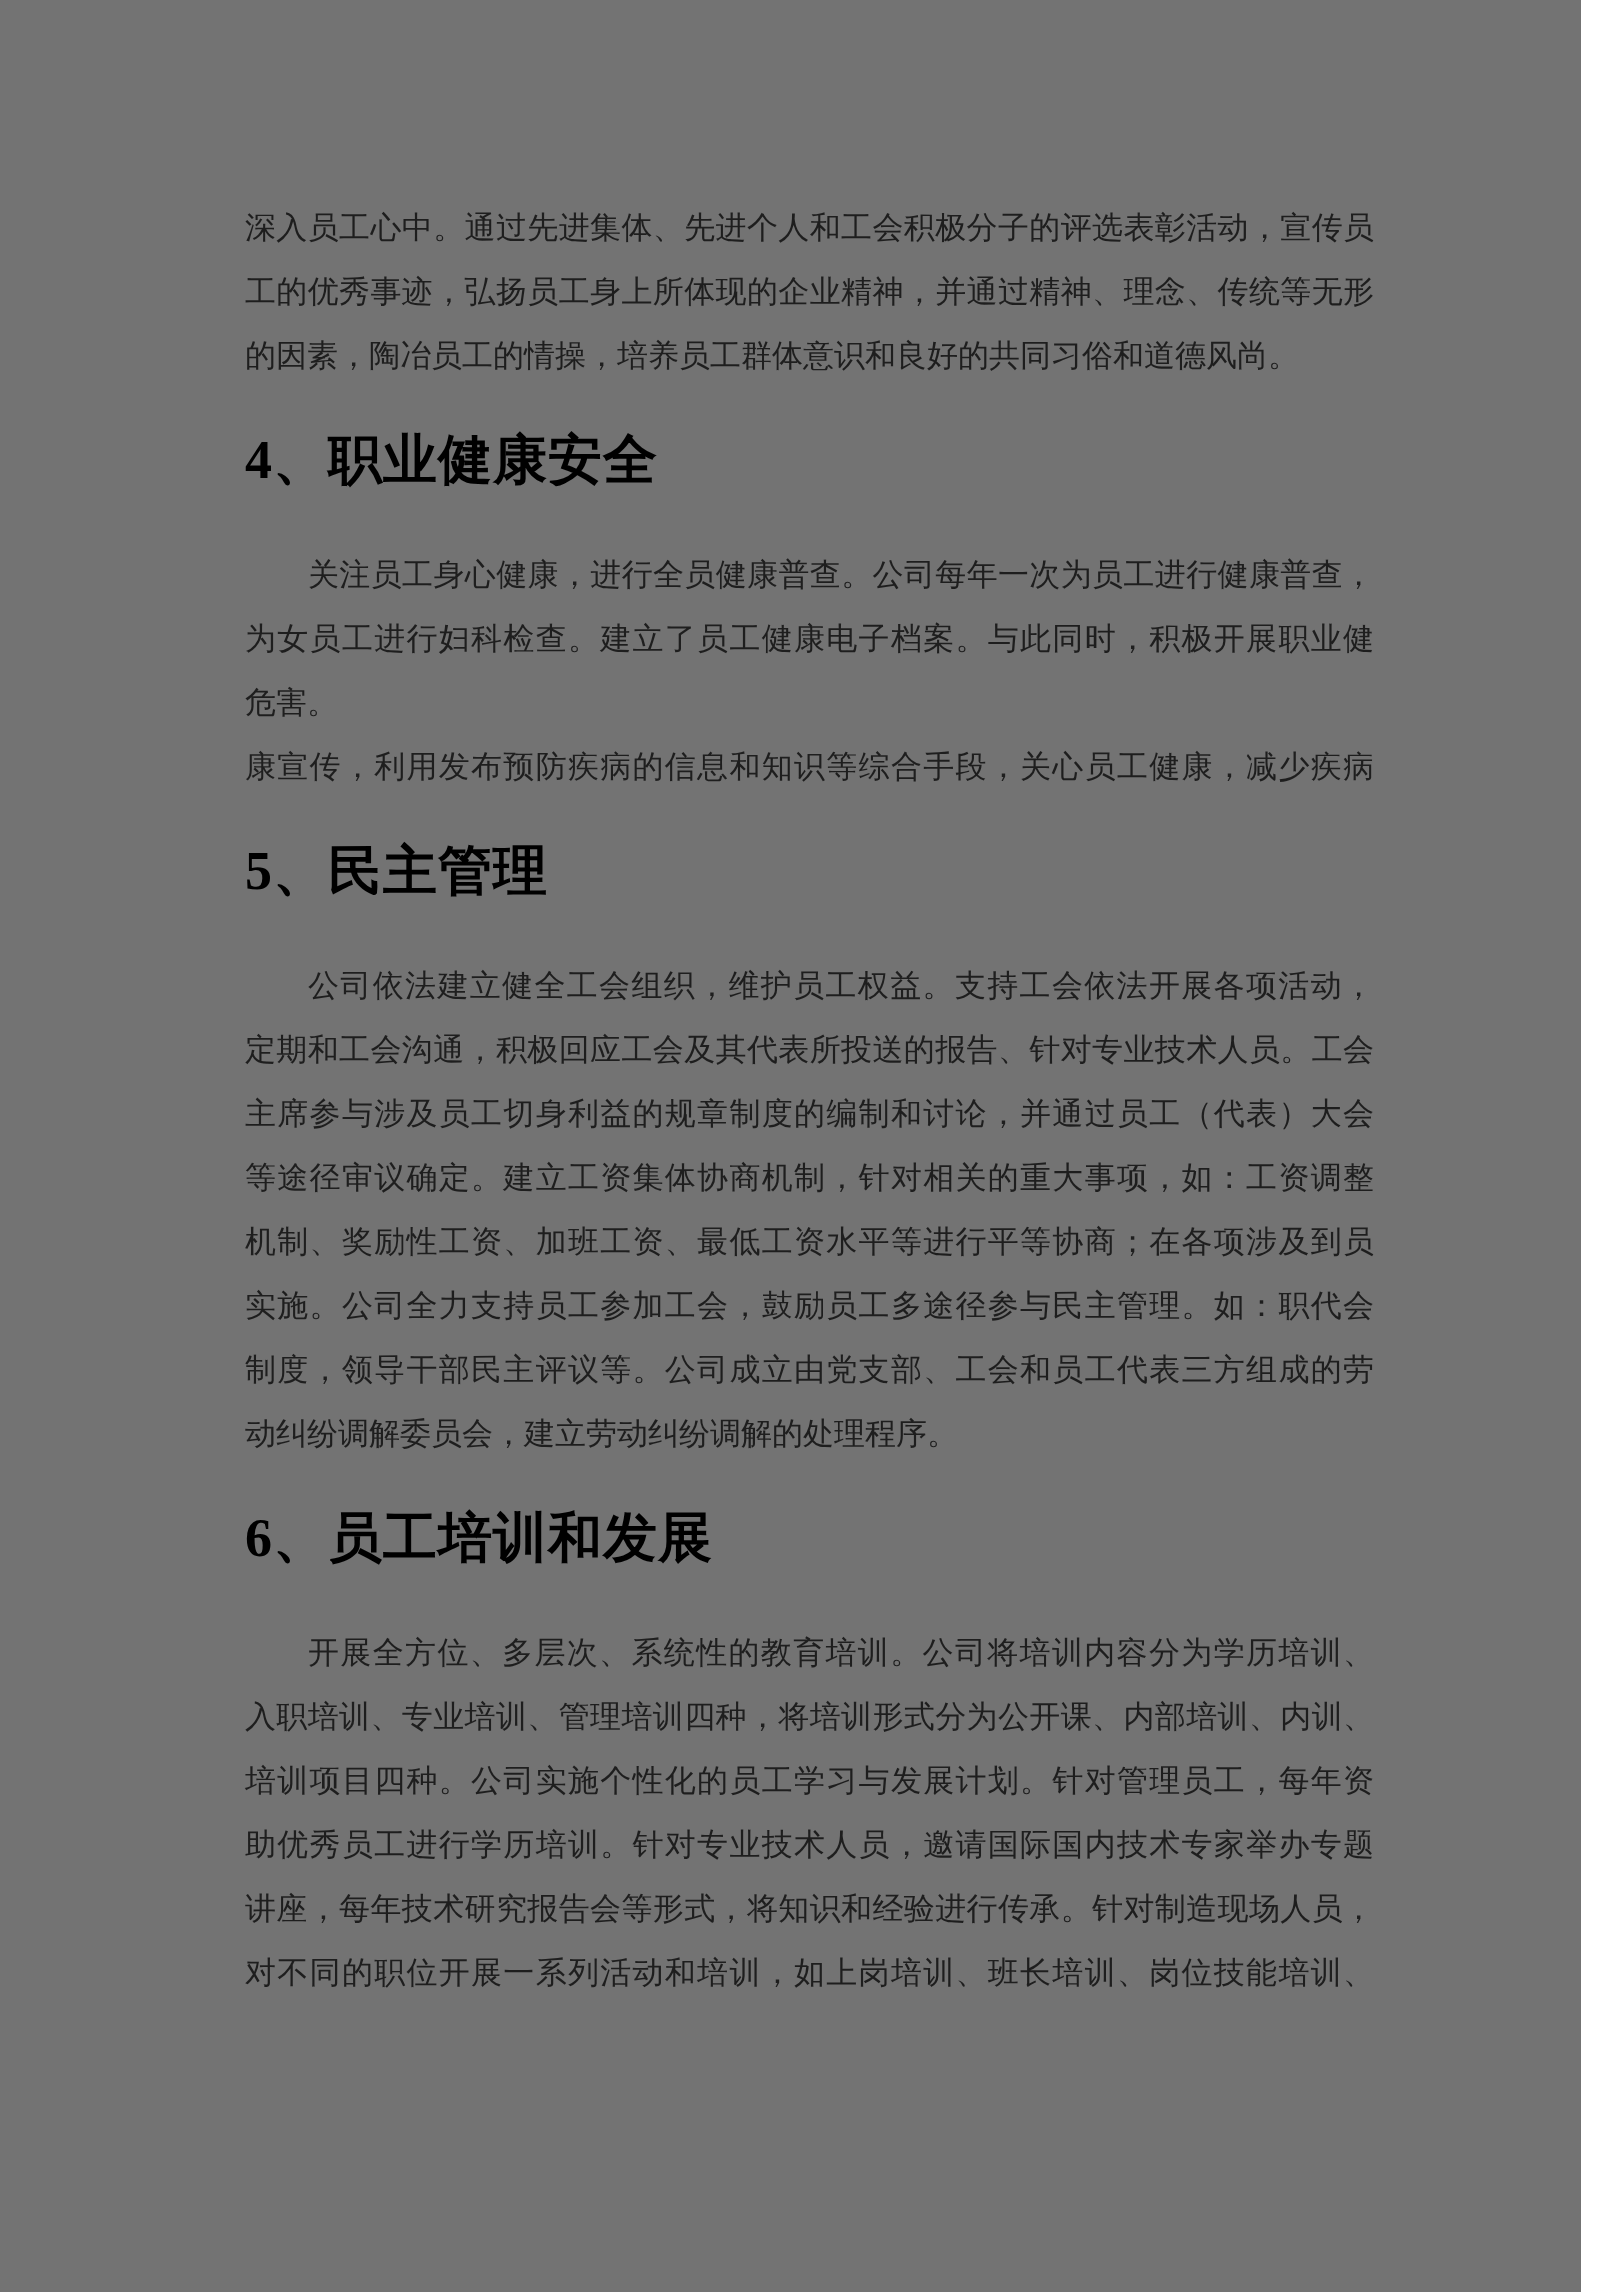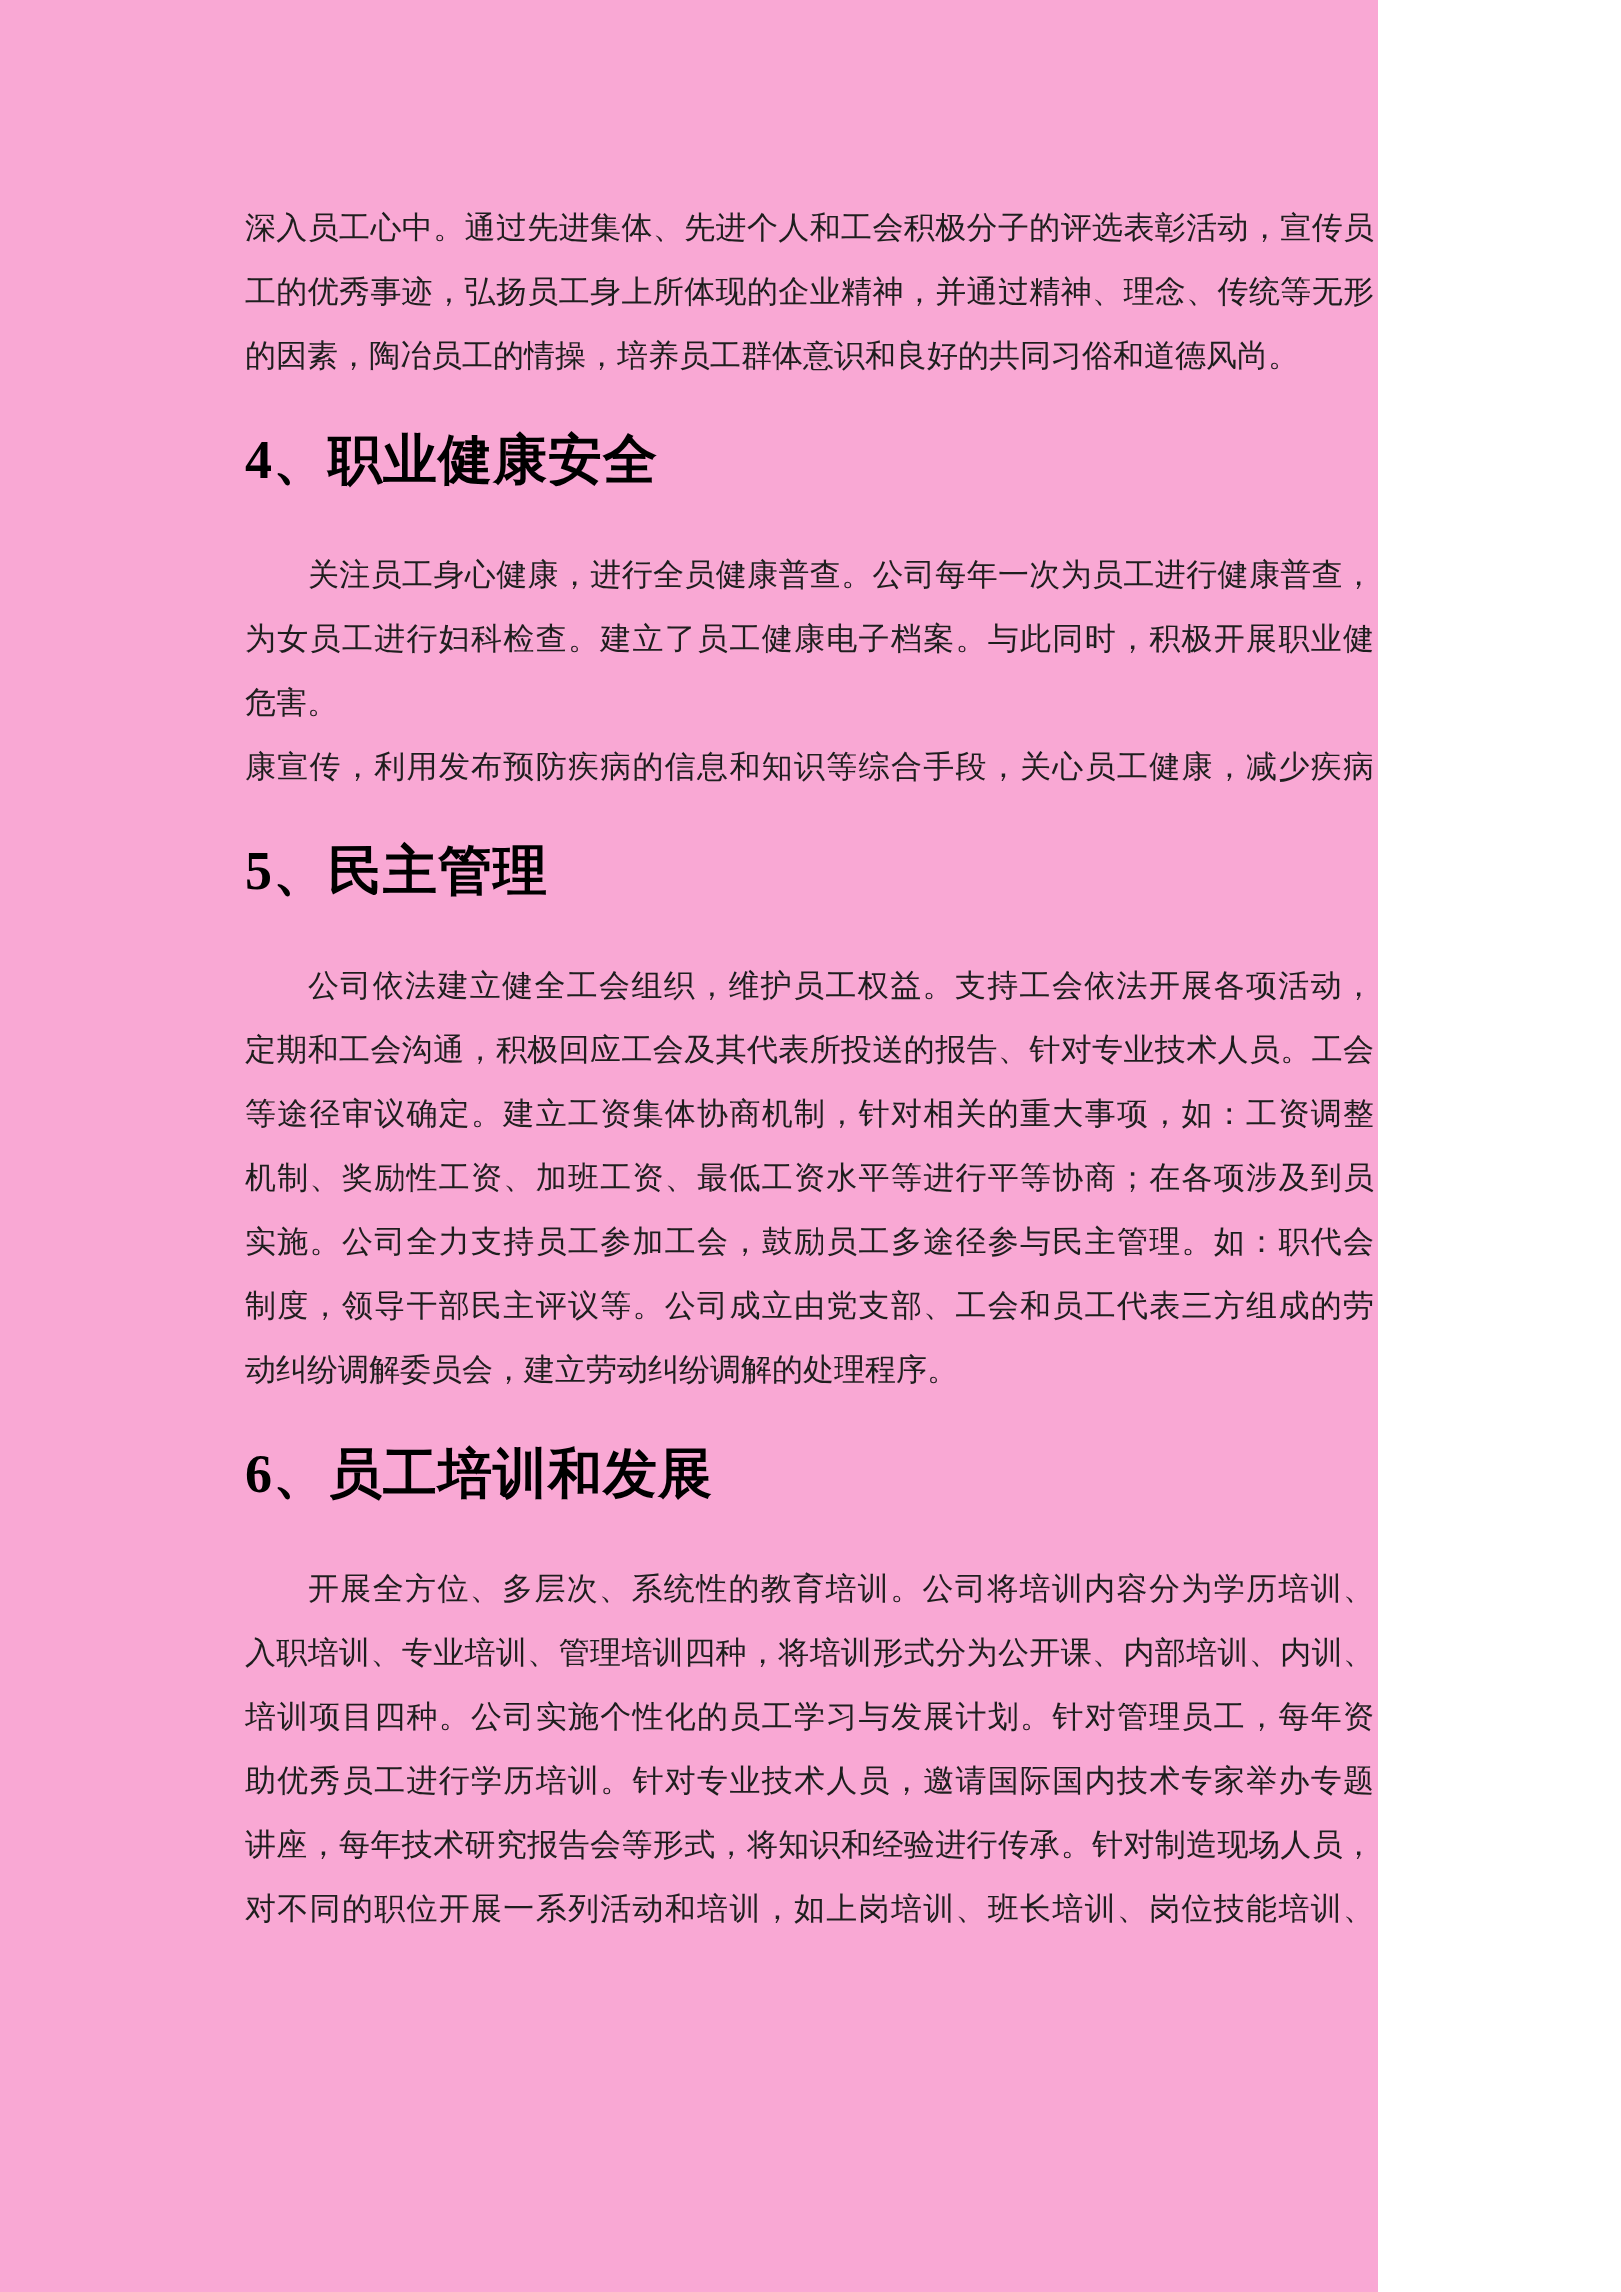--- a/index.html
+++ b/index.html
@@ -11,9 +11,9 @@
   }
   .page {
     position: relative;
-    width: 1378px;
+    width: 1581px;
     height: 2293px;
-    background: #f9a8d4;
+    background: #737373;
     overflow: hidden;
   }
   .content {

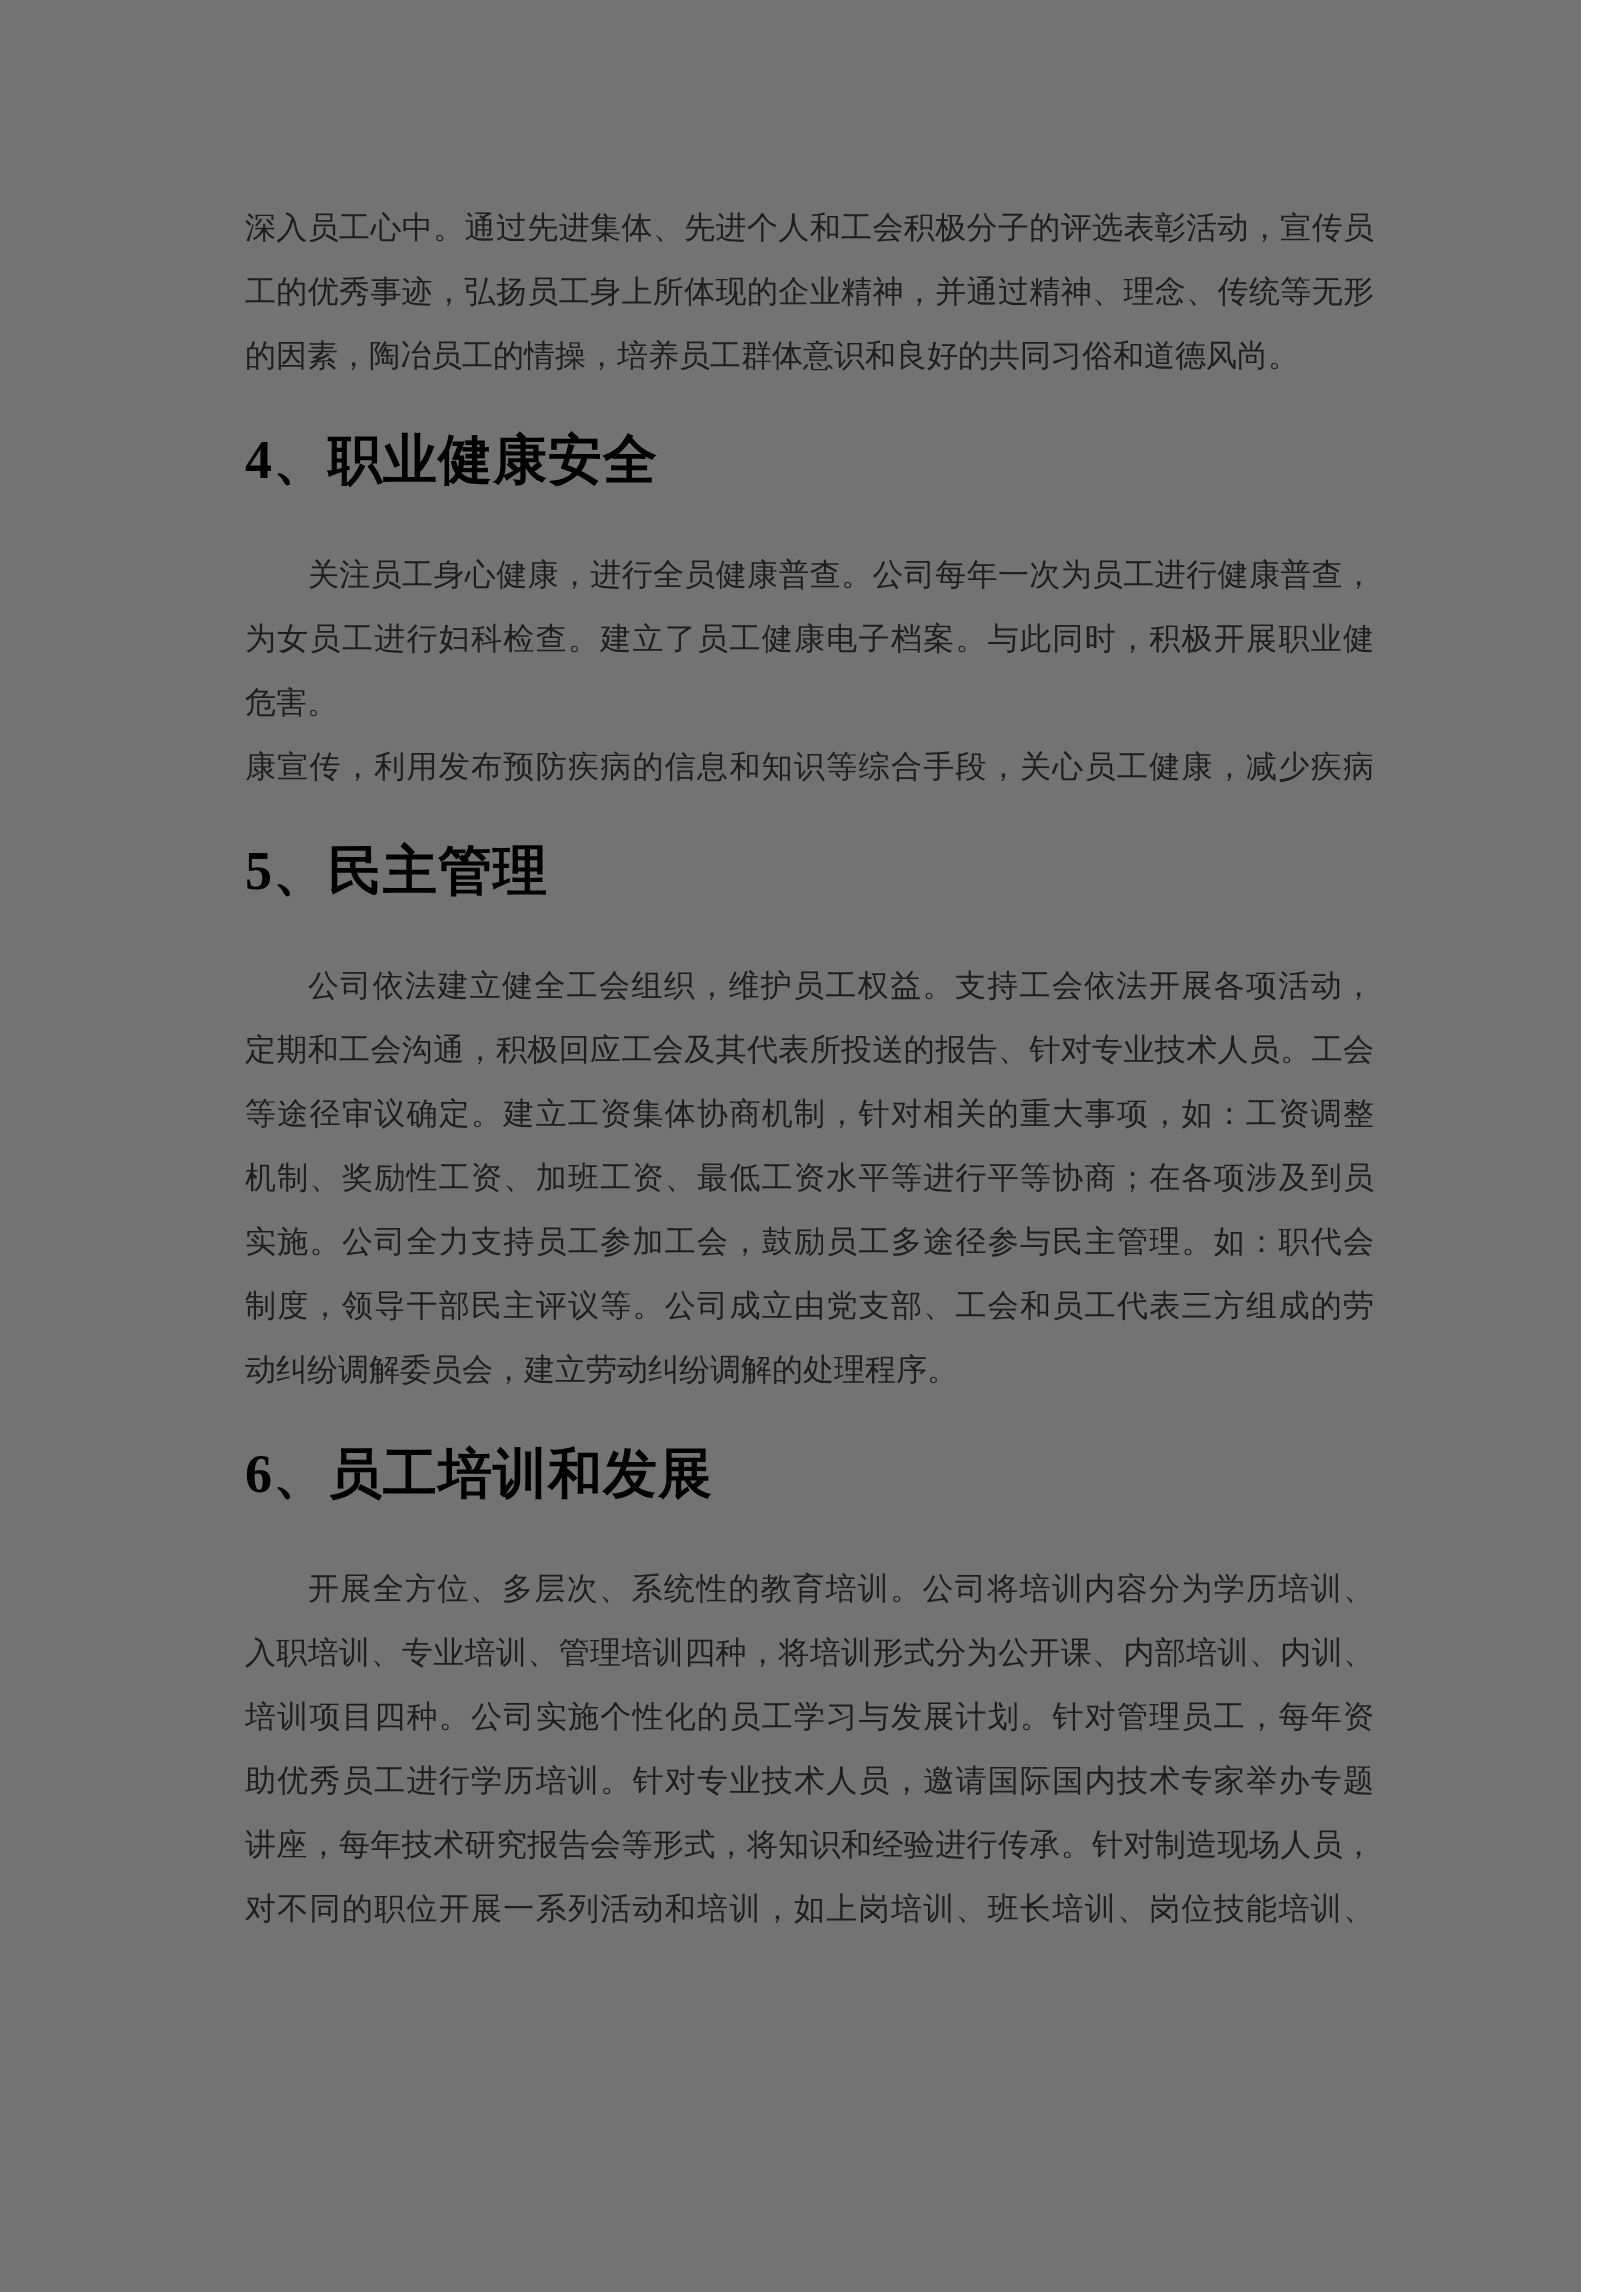--- a/index.html
+++ b/index.html
@@ -67,6 +67,7 @@
     <div class="para">
       <div class="line first-line">公司依法建立健全工会组织，维护员工权益。支持工会依法开展各项活动，</div>
       <div class="line">定期和工会沟通，积极回应工会及其代表所投送的报告、针对专业技术人员。工会</div>
+      <div class="line">主席参与涉及员工切身利益的规章制度的编制和讨论，并通过员工（代表）大会</div>
       <div class="line">等途径审议确定。建立工资集体协商机制，针对相关的重大事项，如：工资调整</div>
       <div class="line">机制、奖励性工资、加班工资、最低工资水平等进行平等协商；在各项涉及到员</div>
       <div class="line">实施。公司全力支持员工参加工会，鼓励员工多途径参与民主管理。如：职代会</div>

